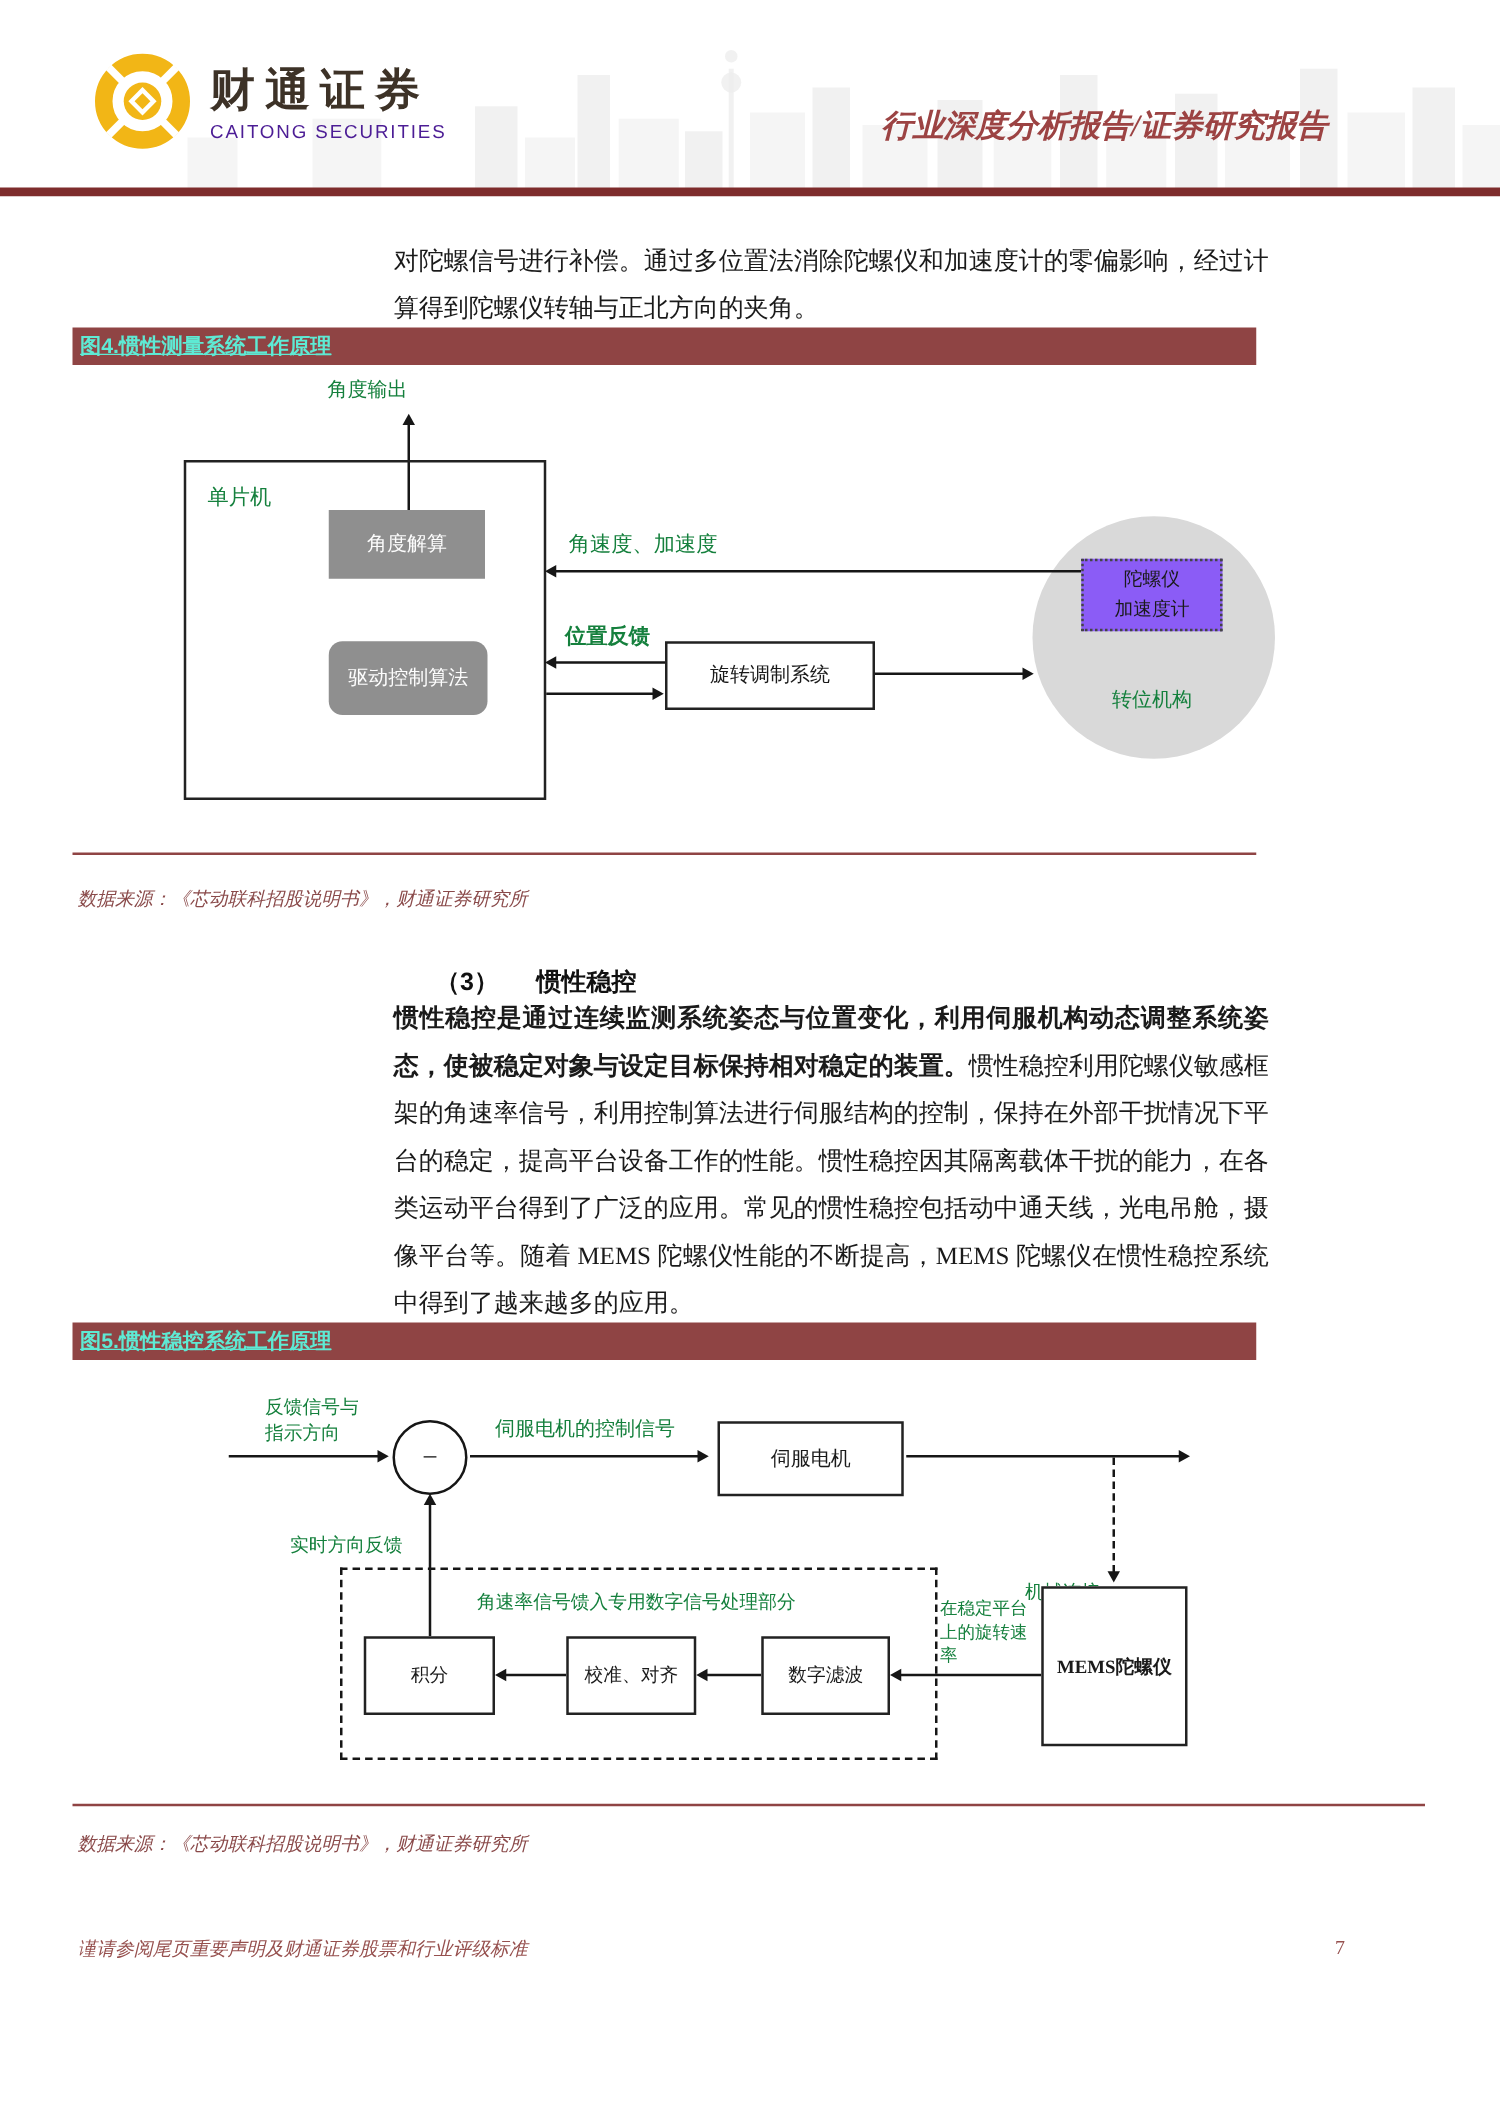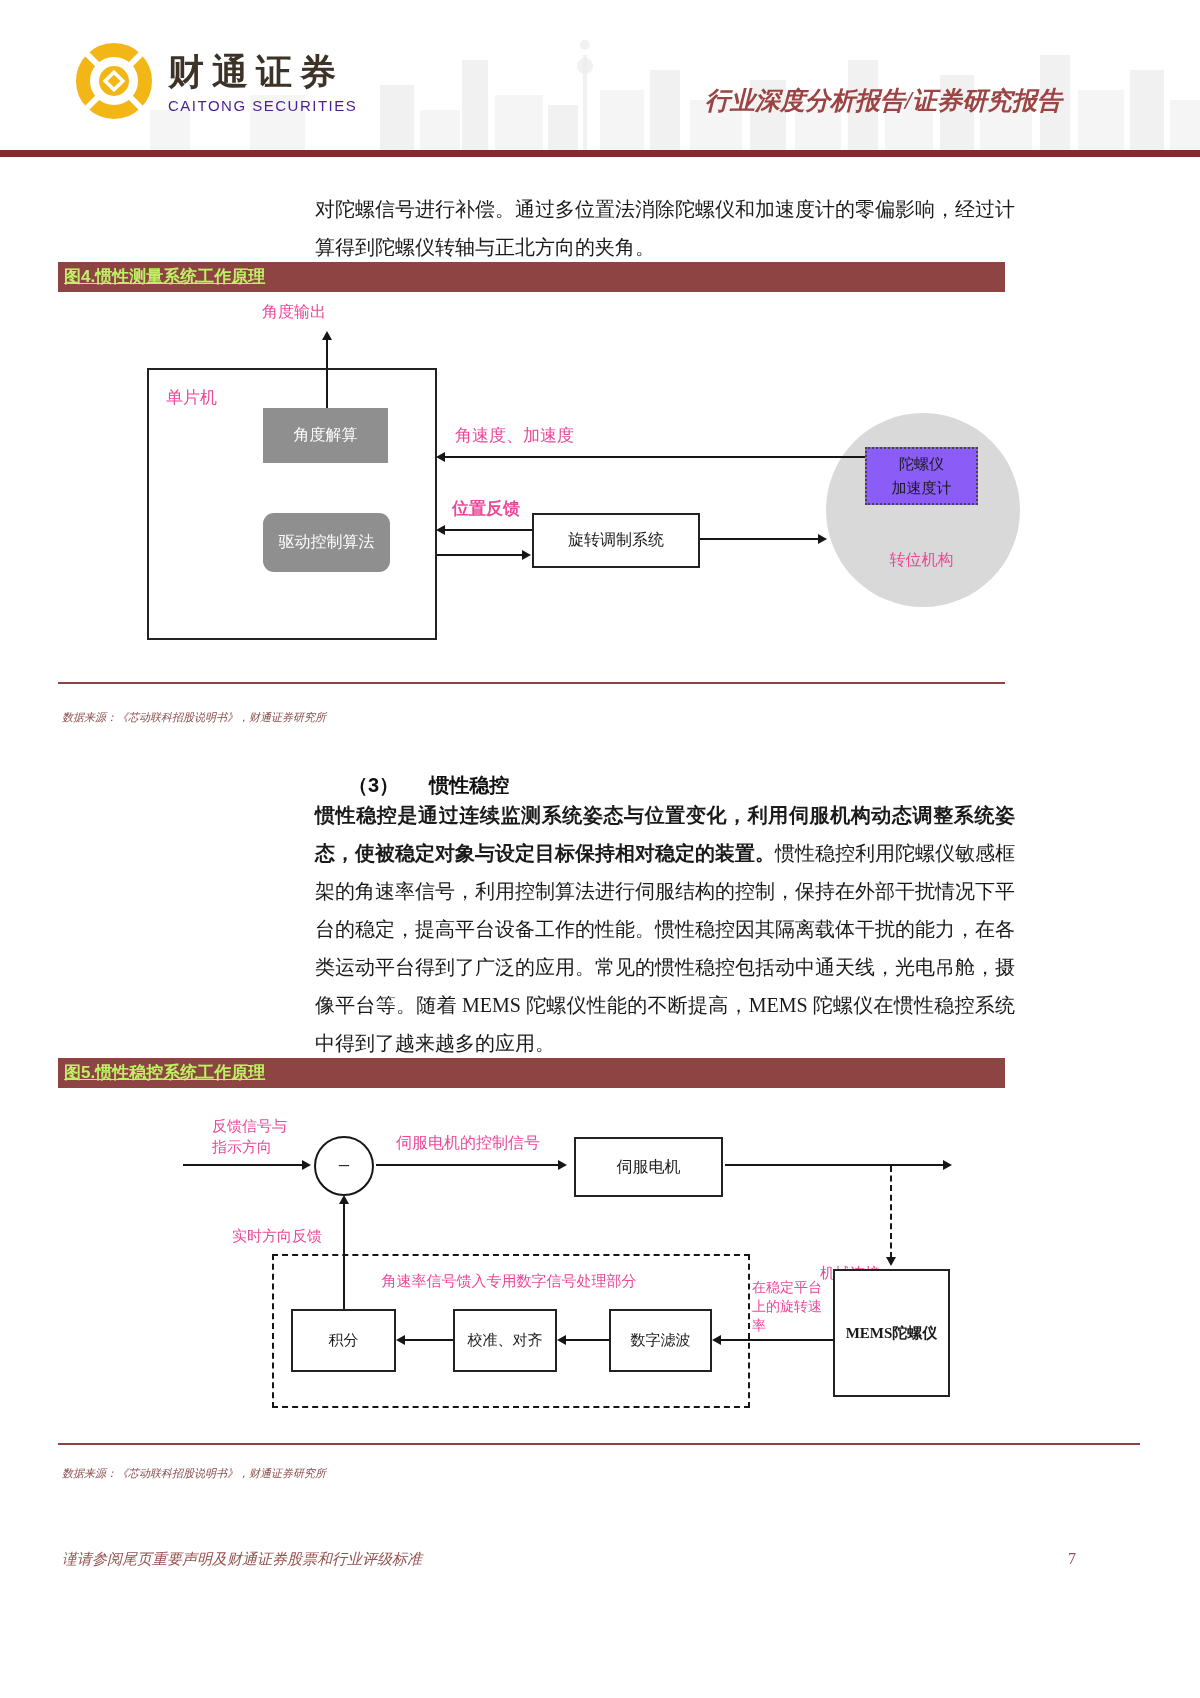--- a/index.html
+++ b/index.html
@@ -23,7 +23,7 @@
   .sec-head{position:absolute;left:348px;top:772px;display:flex;gap:30px;font-size:20px;font-weight:bold;
             font-family:"Liberation Sans",sans-serif;color:#111;z-index:2;}
   
-  .figbar{position:absolute;left:58px;width:947px;height:30px;background:#8f4444;color:#bef264;
+  .figbar{position:absolute;left:58px;width:947px;height:30px;background:#8f4444;color:#5eead4;
           font-size:17px;font-weight:bold;line-height:30px;padding-left:6px;box-sizing:border-box;
           font-family:"Liberation Sans",sans-serif;z-index:2;}
   .figbar span{text-decoration:underline;}

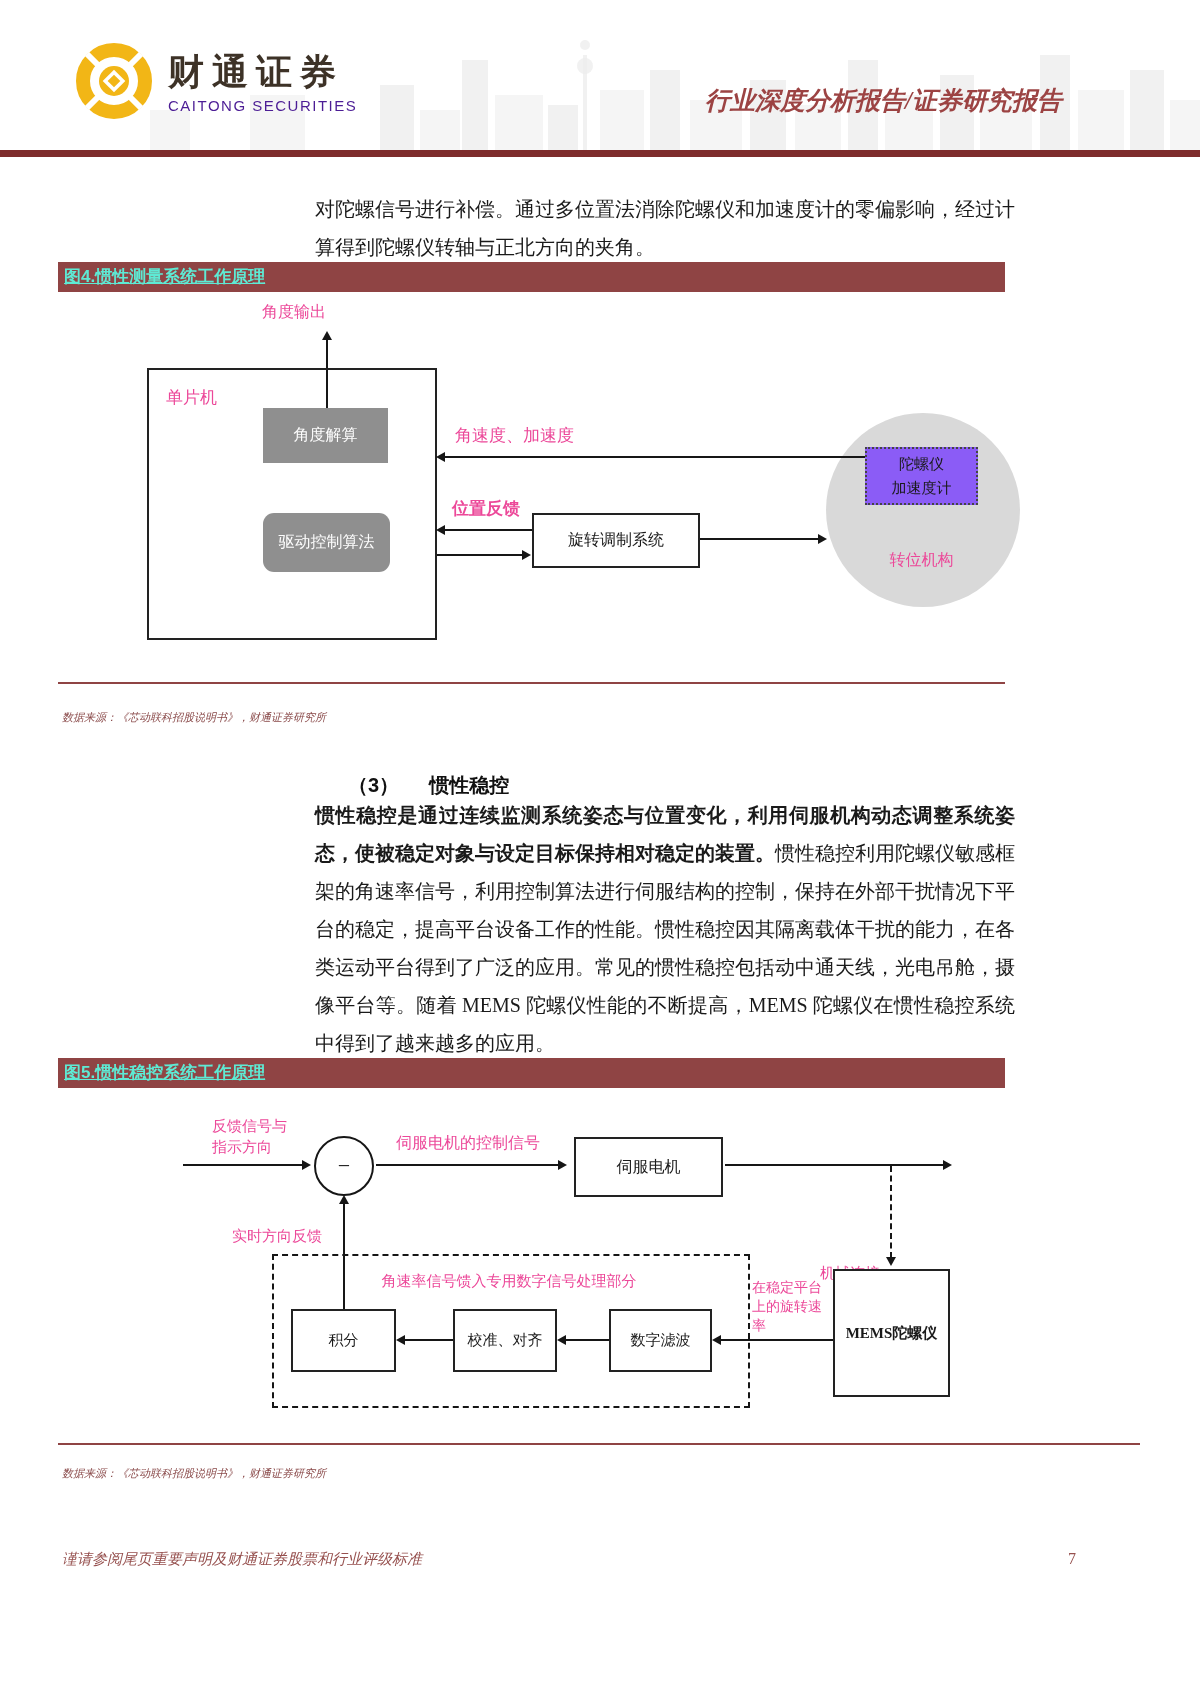--- a/index.html
+++ b/index.html
@@ -42,7 +42,7 @@
   .ah.l{border-top:5px solid transparent;border-bottom:5px solid transparent;border-right:9px solid #161616;}
   .ah.u{border-left:5px solid transparent;border-right:5px solid transparent;border-bottom:9px solid #161616;}
   .ah.d{border-left:5px solid transparent;border-right:5px solid transparent;border-top:9px solid #161616;}
-  .dlabel{position:absolute;font-size:16px;color:#ec4899;z-index:3;white-space:nowrap;}
+  .dlabel{position:absolute;font-size:16px;color:#15803d;z-index:3;white-space:nowrap;}
   .circle-big{position:absolute;border-radius:50%;background:#d9d9d9;z-index:1;}
   .dotbox{position:absolute;border:2px dotted #444;background:#8b5cf6;z-index:3;text-align:center;
           font-size:15px;line-height:24px;padding-top:3px;box-sizing:border-box;}

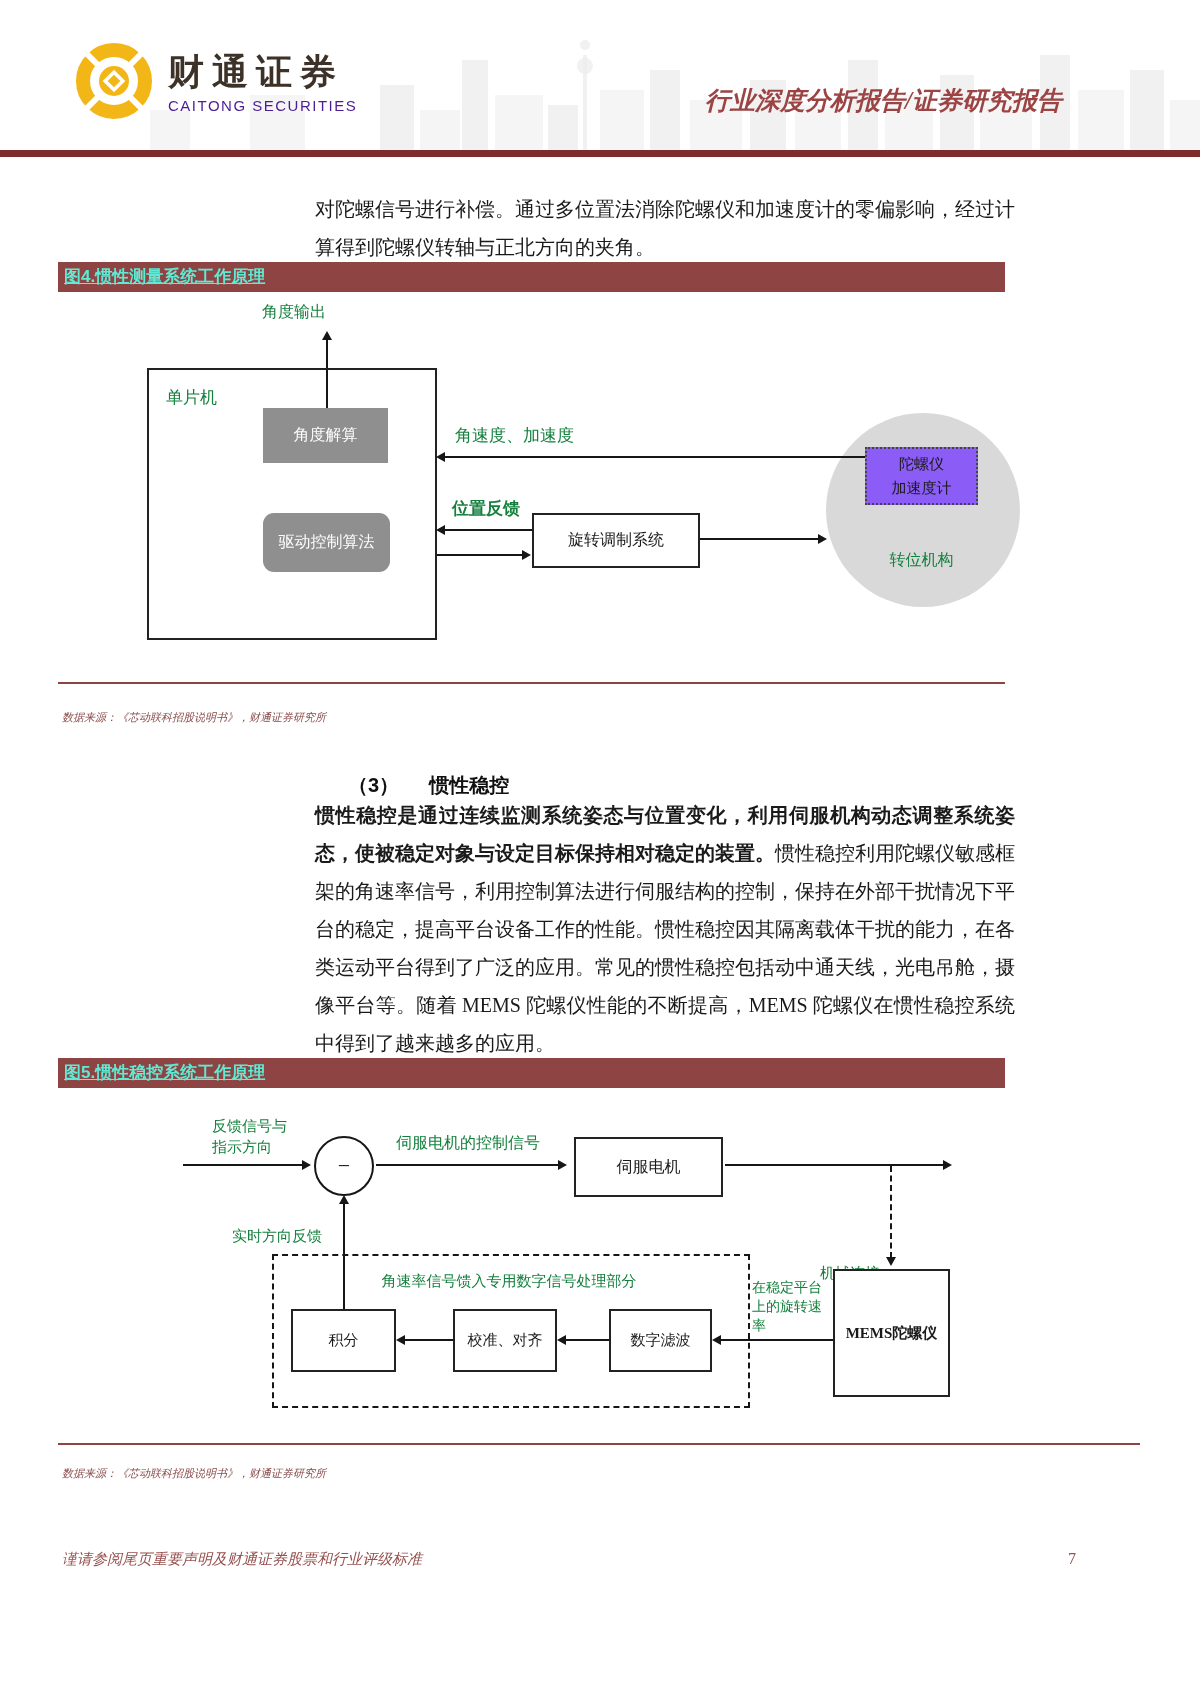--- a/index.html
+++ b/index.html
@@ -28,7 +28,7 @@
           font-family:"Liberation Sans",sans-serif;z-index:2;}
   .figbar span{text-decoration:underline;}
   .thinrule{position:absolute;left:58px;height:2px;background:#8f4444;z-index:2;}
-  .source{position:absolute;left:62px;font-size:11px;font-style:italic;color:#8a4a4a;z-index:2;font-family:Liberation Mono, monospace;}
+  .source{position:absolute;left:62px;font-size:15px;font-style:italic;color:#8a4a4a;z-index:2;font-family:Liberation Mono, monospace;}
   
   .box{position:absolute;border:2px solid #222;background:#fff;display:flex;align-items:center;
        justify-content:center;font-size:16px;z-index:3;box-sizing:border-box;}

